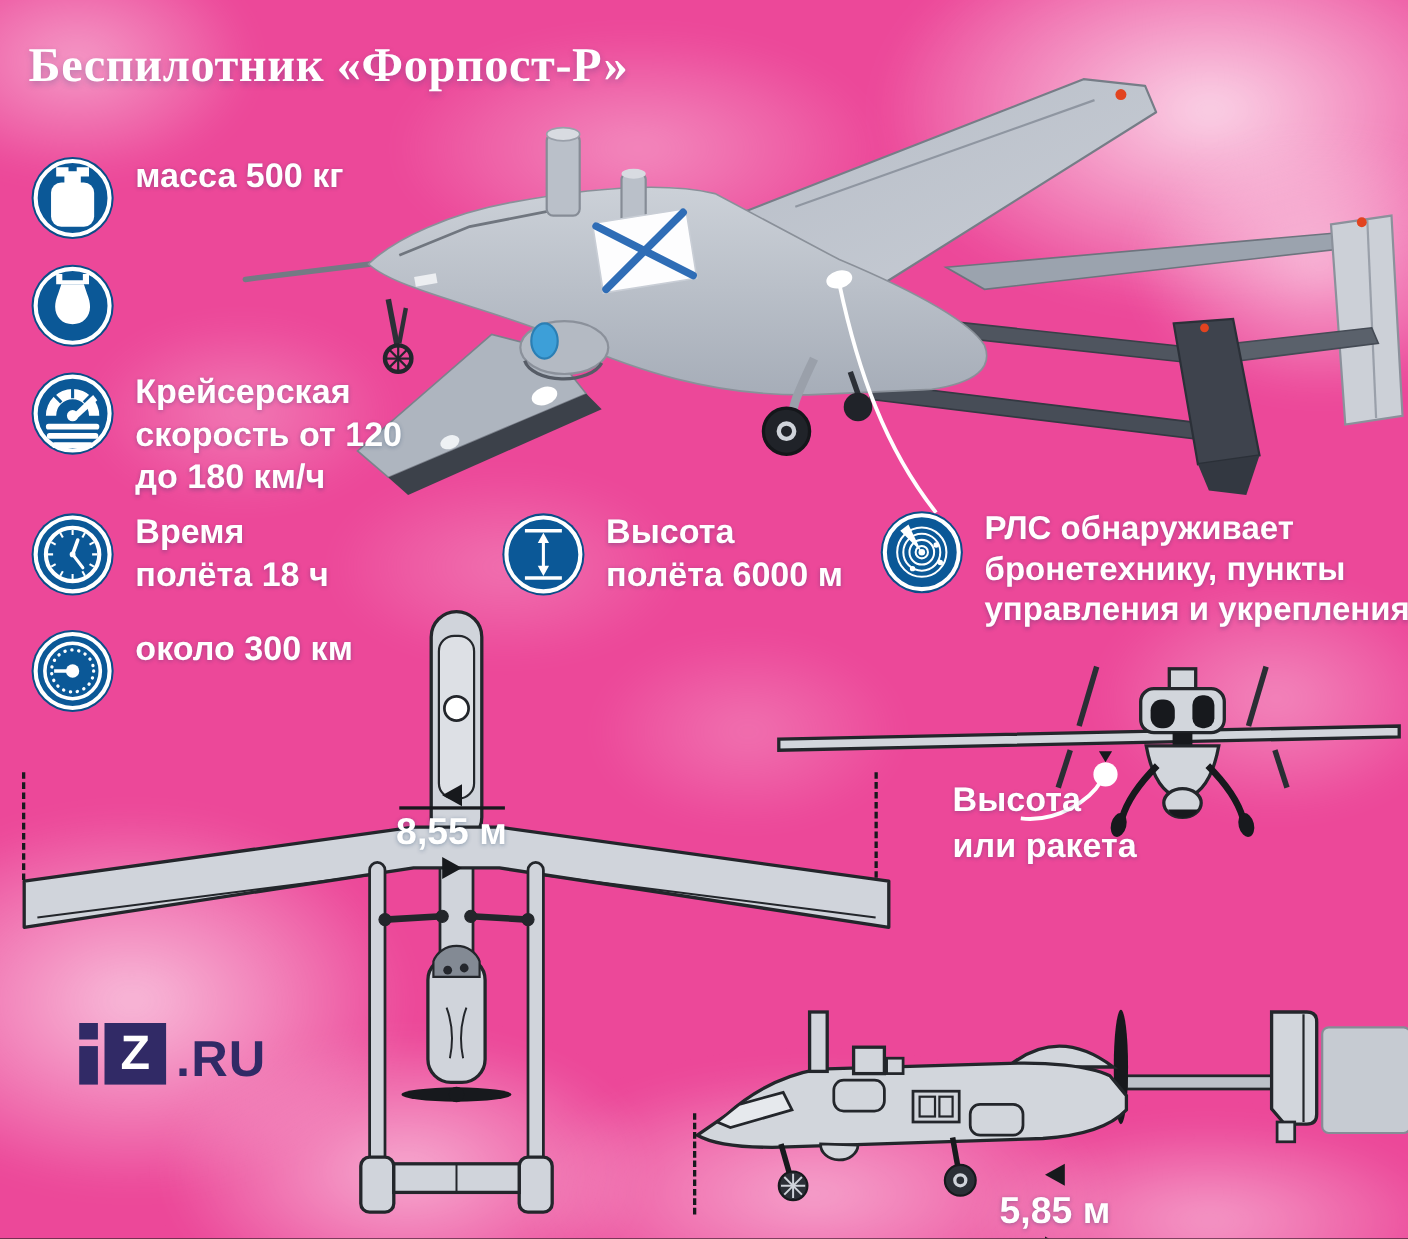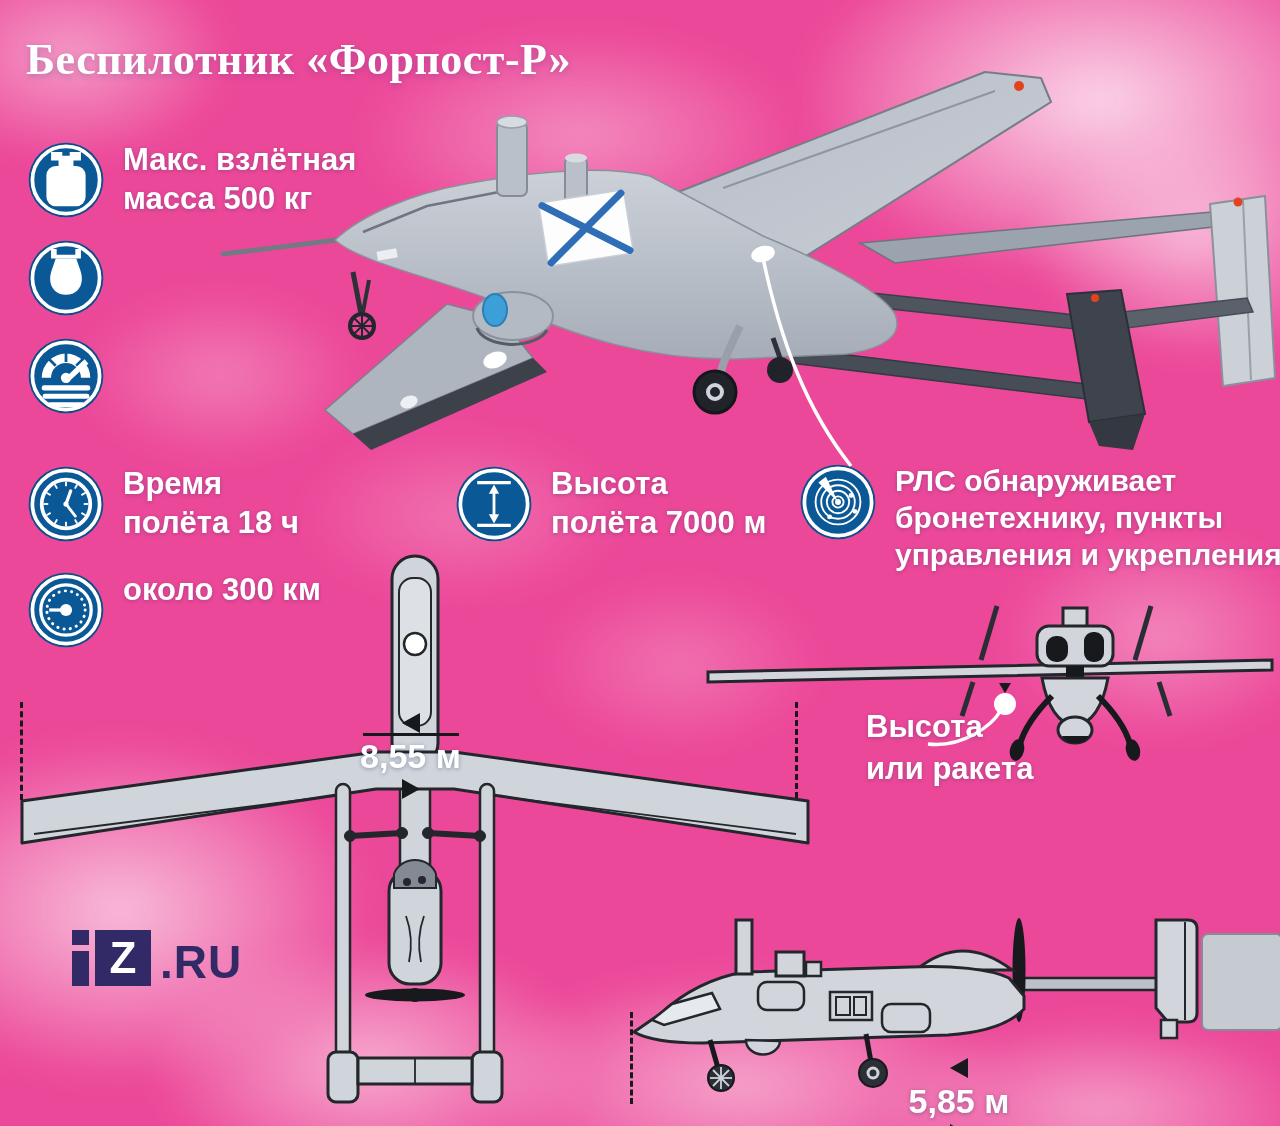--- a/index.html
+++ b/index.html
@@ -138,7 +138,6 @@
       <rect x="-21" y="-15" width="42" height="43" rx="10" fill="#fff"></rect>
     </svg>
     <div class="spec-text">
-      <div>Макс. взлётная</div>
       <div>масса 500 кг</div>
     </div>
   </div>

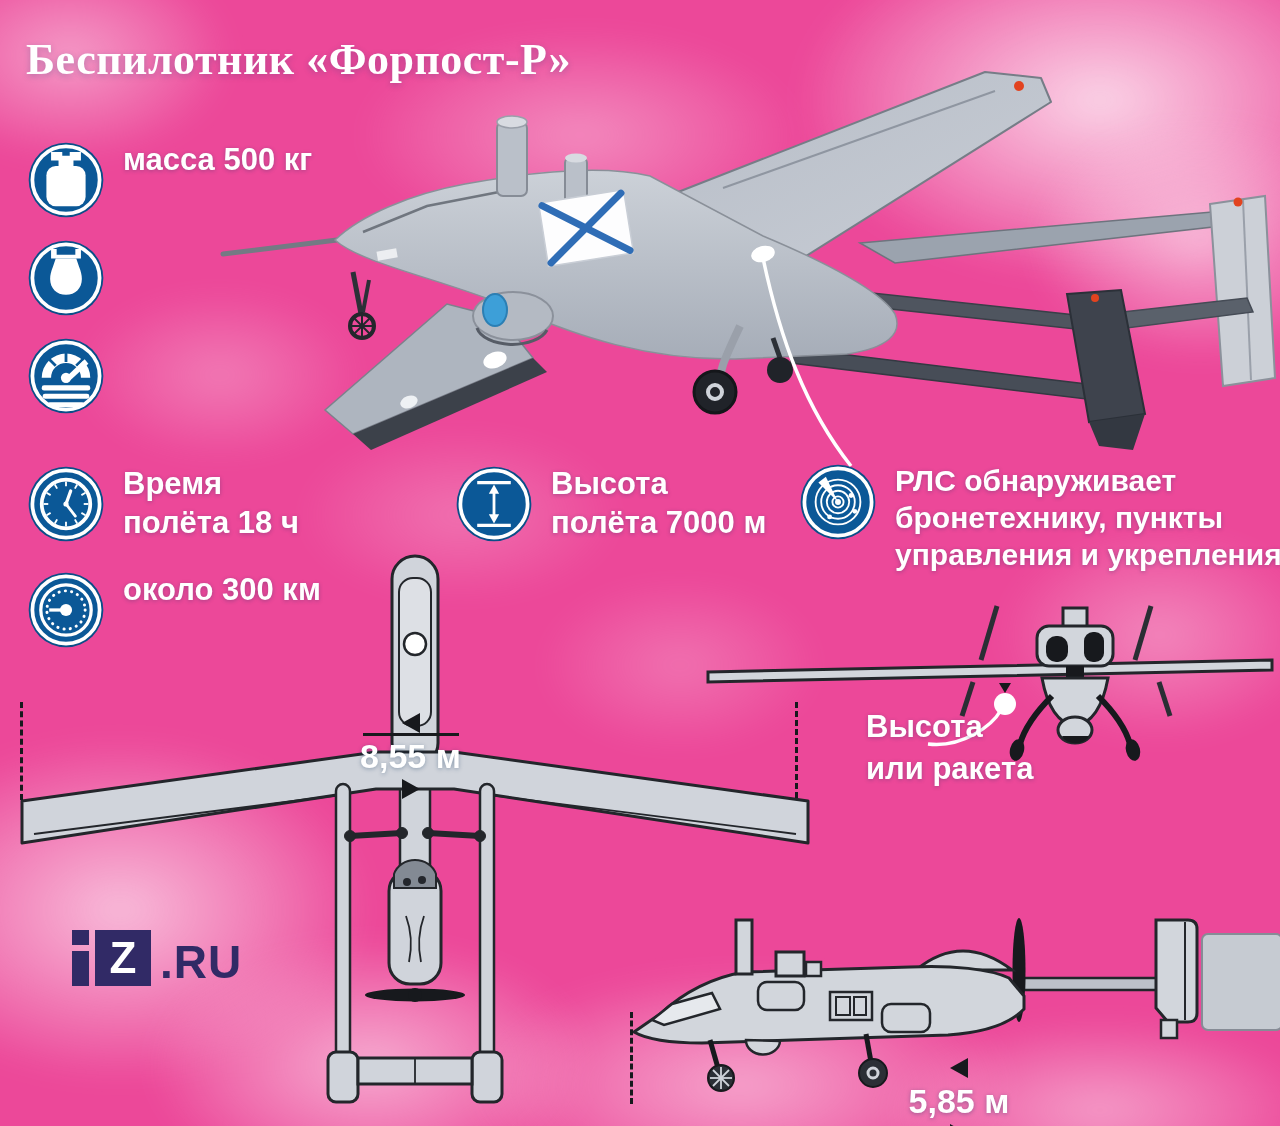--- a/index.html
+++ b/index.html
@@ -165,6 +165,11 @@
       <rect x="-25" y="19" width="50" height="5.5" rx="2.5" fill="#fff"></rect>
       <rect x="-20" y="28" width="40" height="5.5" rx="2.5" fill="#fff"></rect>
     </svg>
+    <div class="spec-text">
+      <div>Крейсерская</div>
+      <div>скорость от 120</div>
+      <div>до 180 км/ч</div>
+    </div>
   </div>
 
   <div class="spec-row" style="left:24px;top:462px">

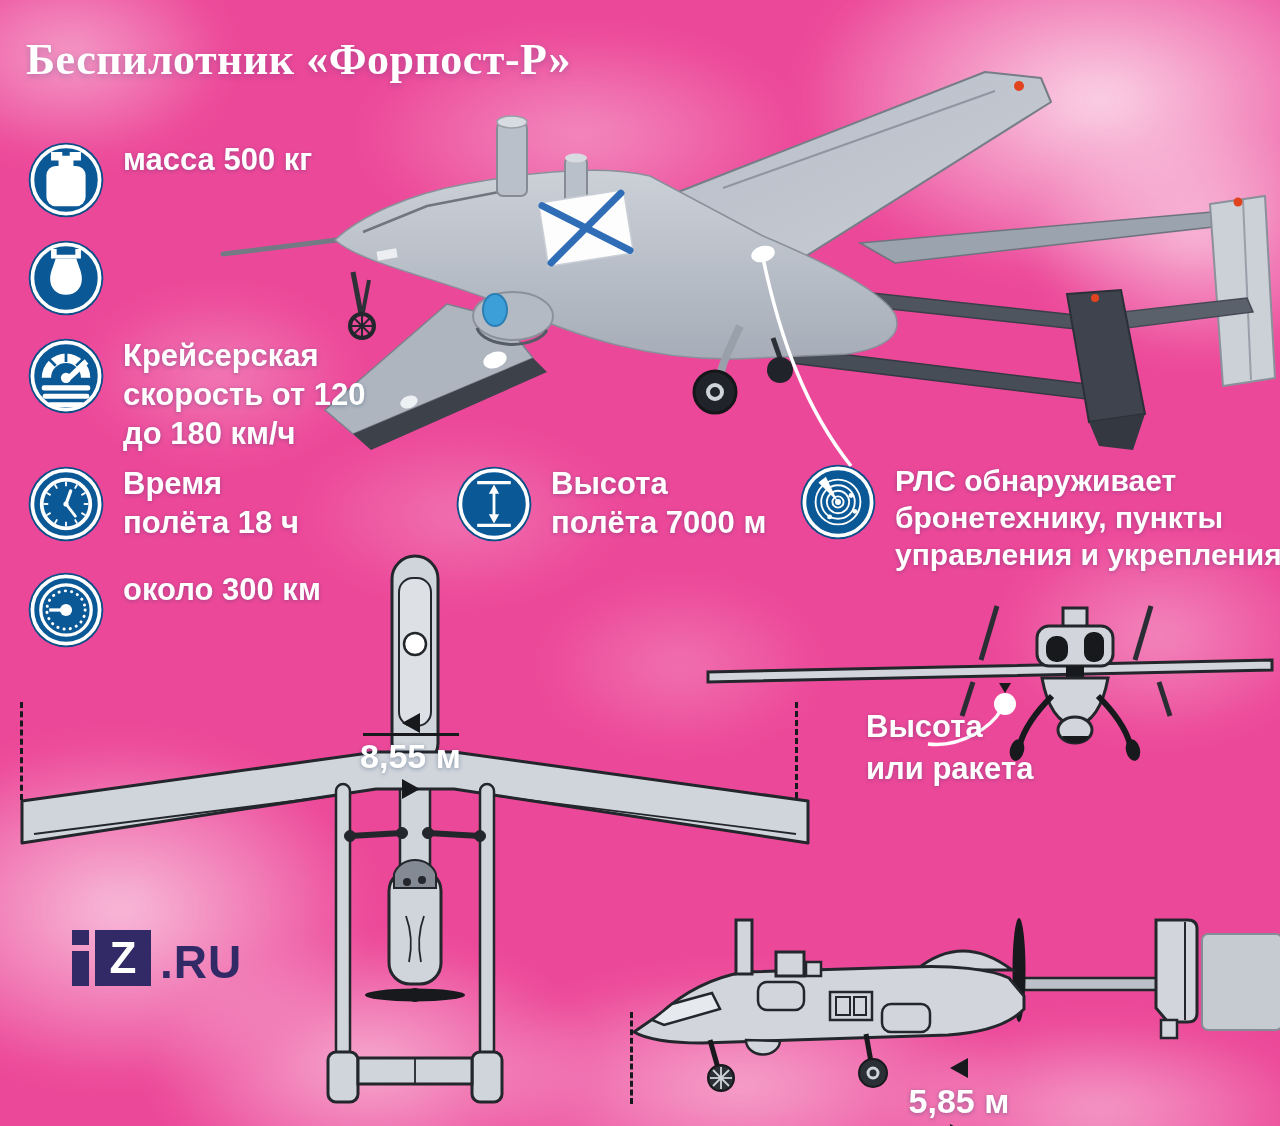--- a/index.html
+++ b/index.html
@@ -227,7 +227,7 @@
     </svg>
     <div class="spec-text">
       <div>Высота</div>
-      <div>полёта 7000 м</div>
+      <div>полёта 6000 м</div>
     </div>
   </div>
 

